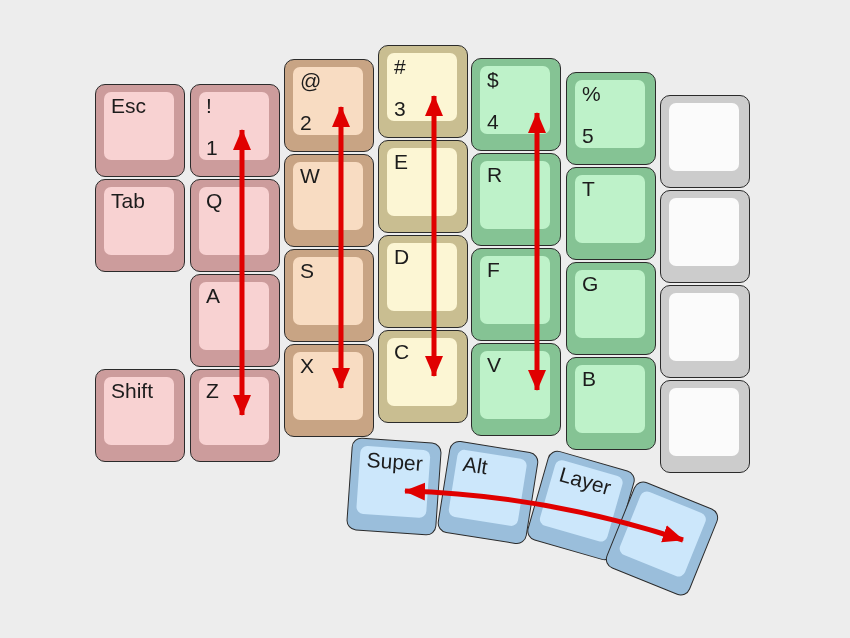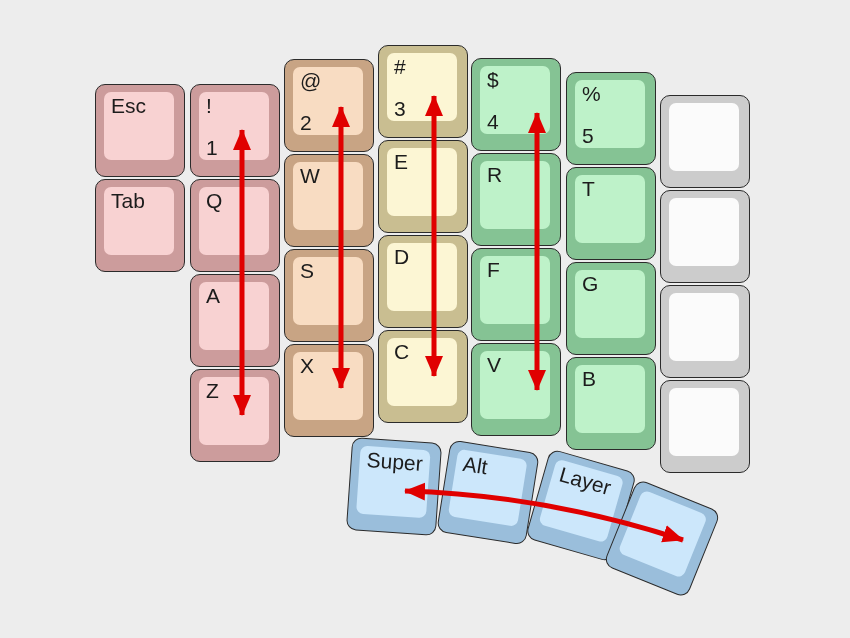--- a/index.html
+++ b/index.html
@@ -78,6 +78,11 @@
       <span class="lbl">Esc</span>
     </div>
   </div>
+  <div class="key pink" style="left:95px;top:369px">
+    <div class="cap">
+      <span class="lbl">Shift</span>
+    </div>
+  </div>
 
   <div class="key pink" style="left:190px;top:84px">
     <div class="cap">

